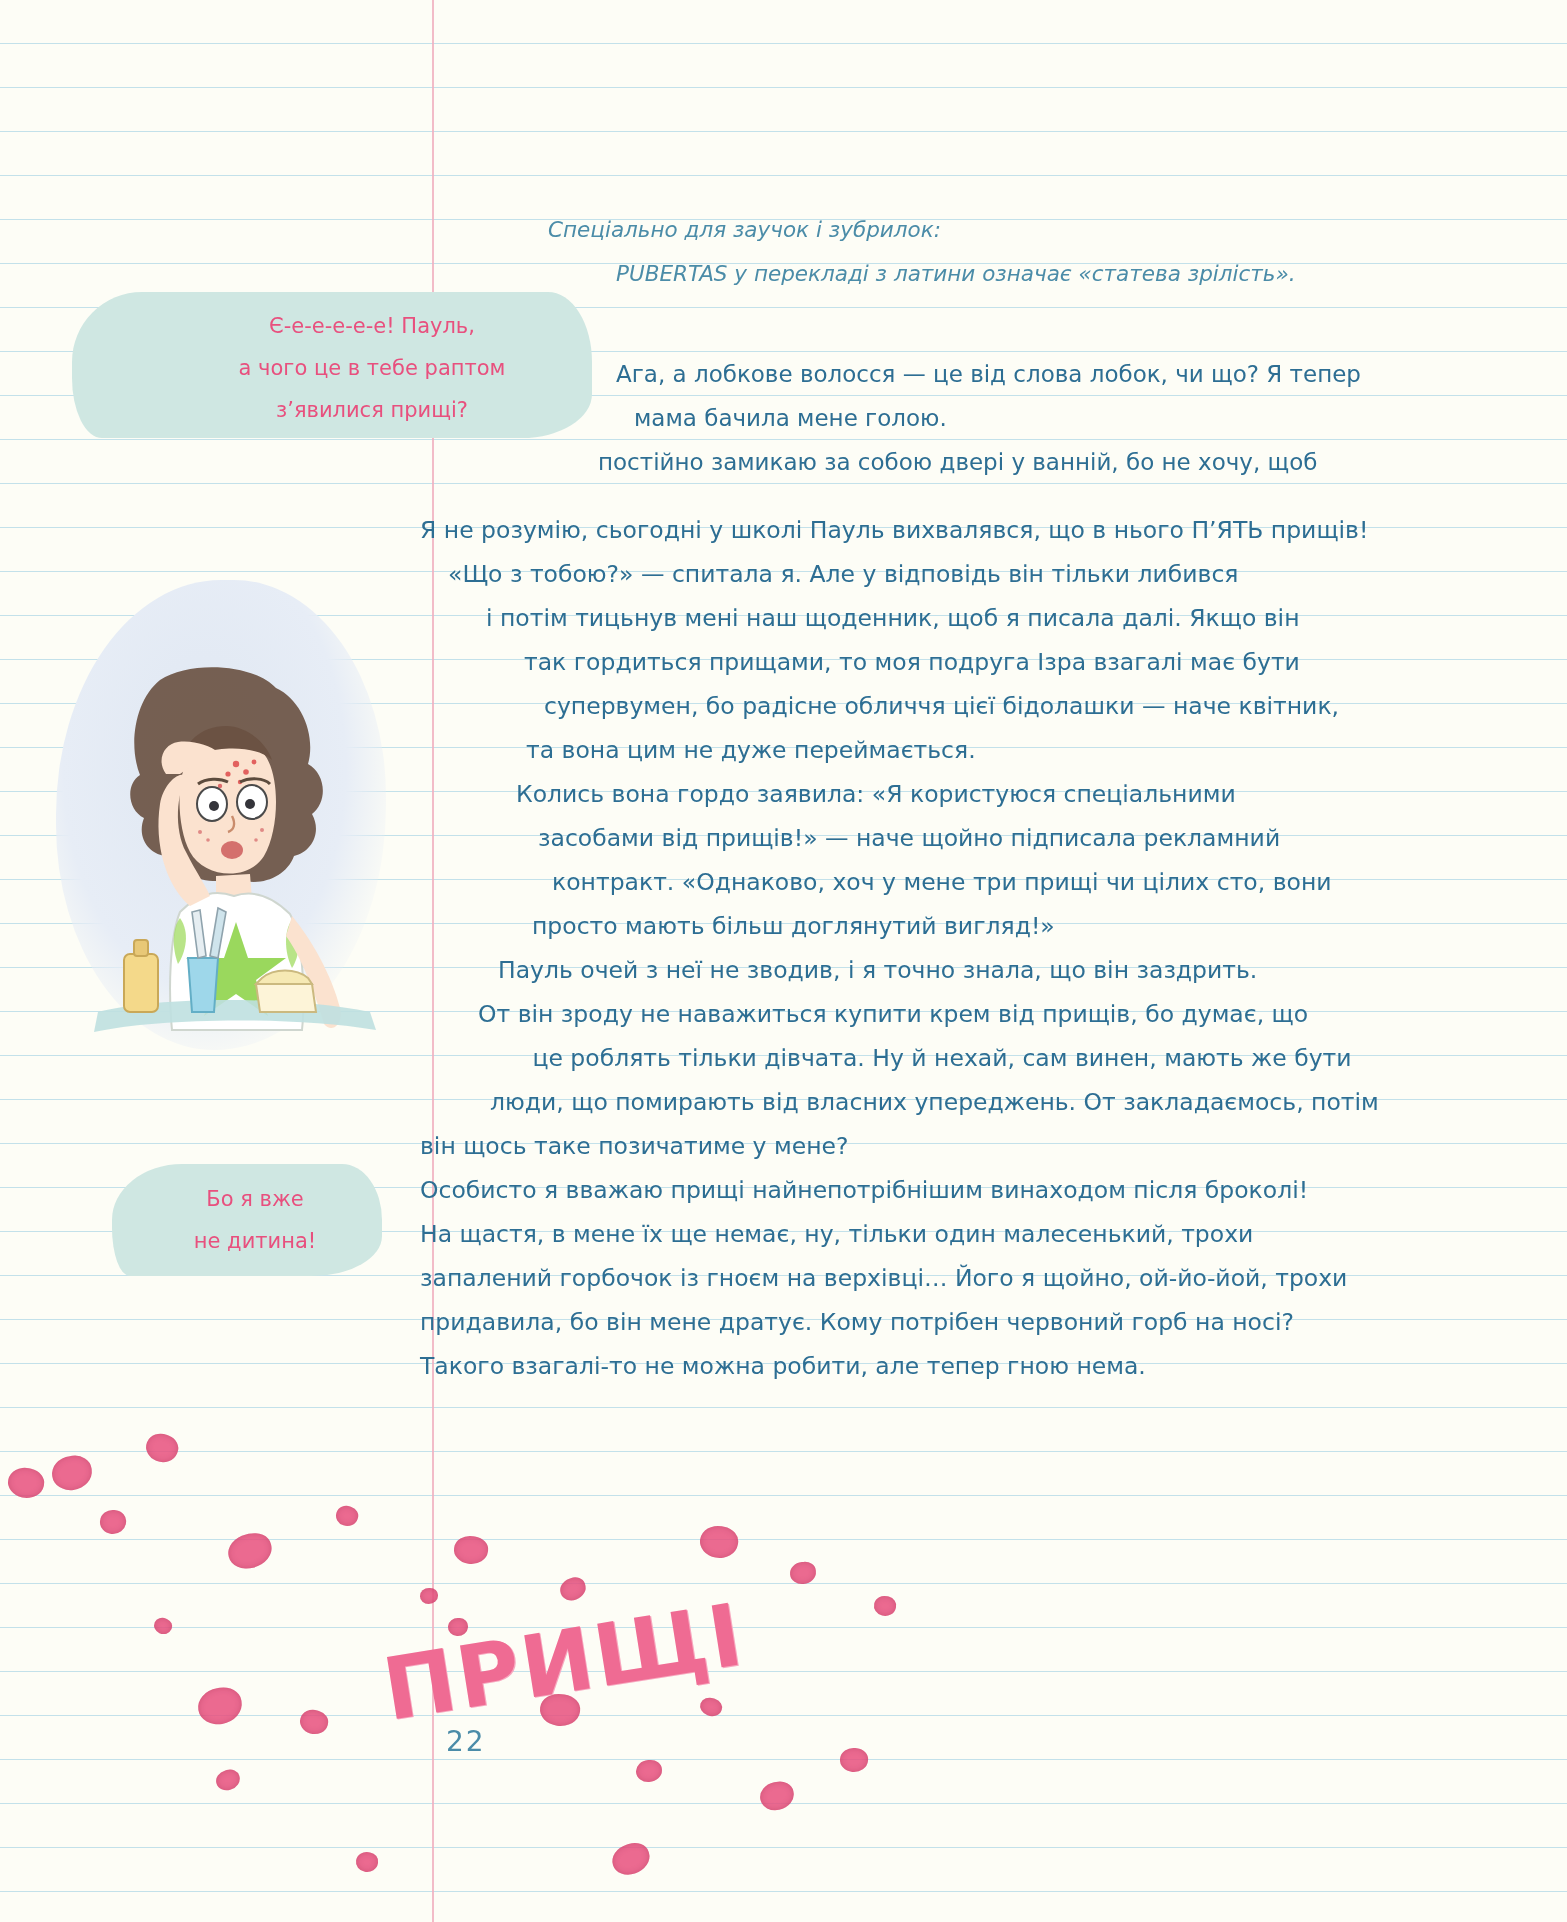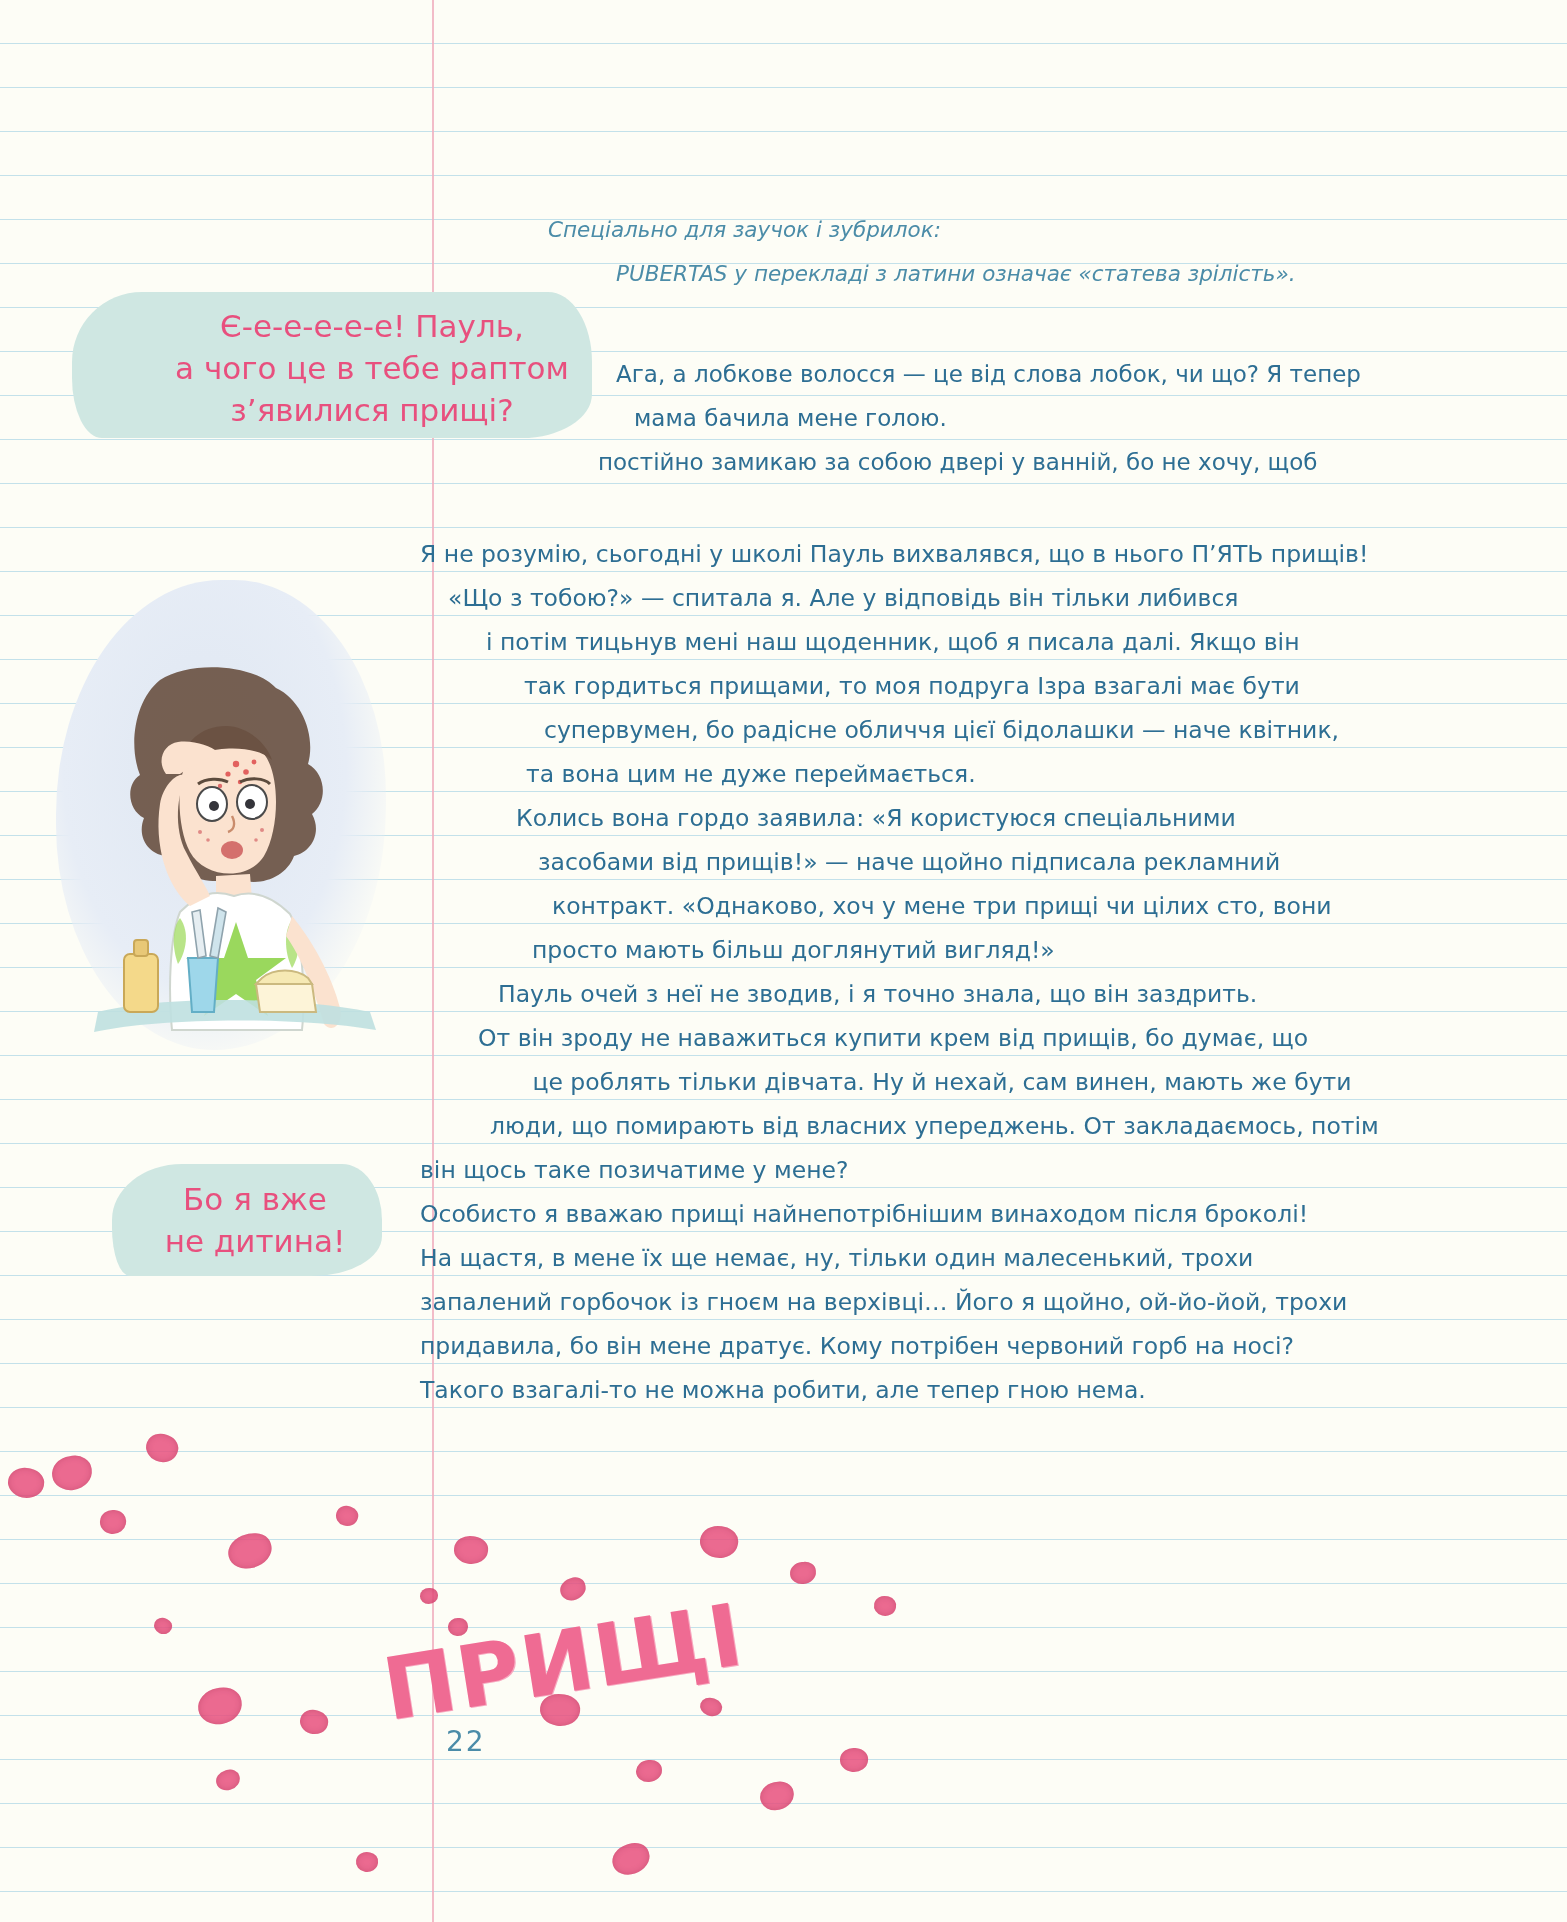--- a/index.html
+++ b/index.html
@@ -94,7 +94,7 @@
     background: #cfe7e2;
     color: #e8507e;
     text-align: center;
-    font-size: 31px;
+    font-size: 21px;
     line-height: 42px;
     display: flex;
     align-items: center;

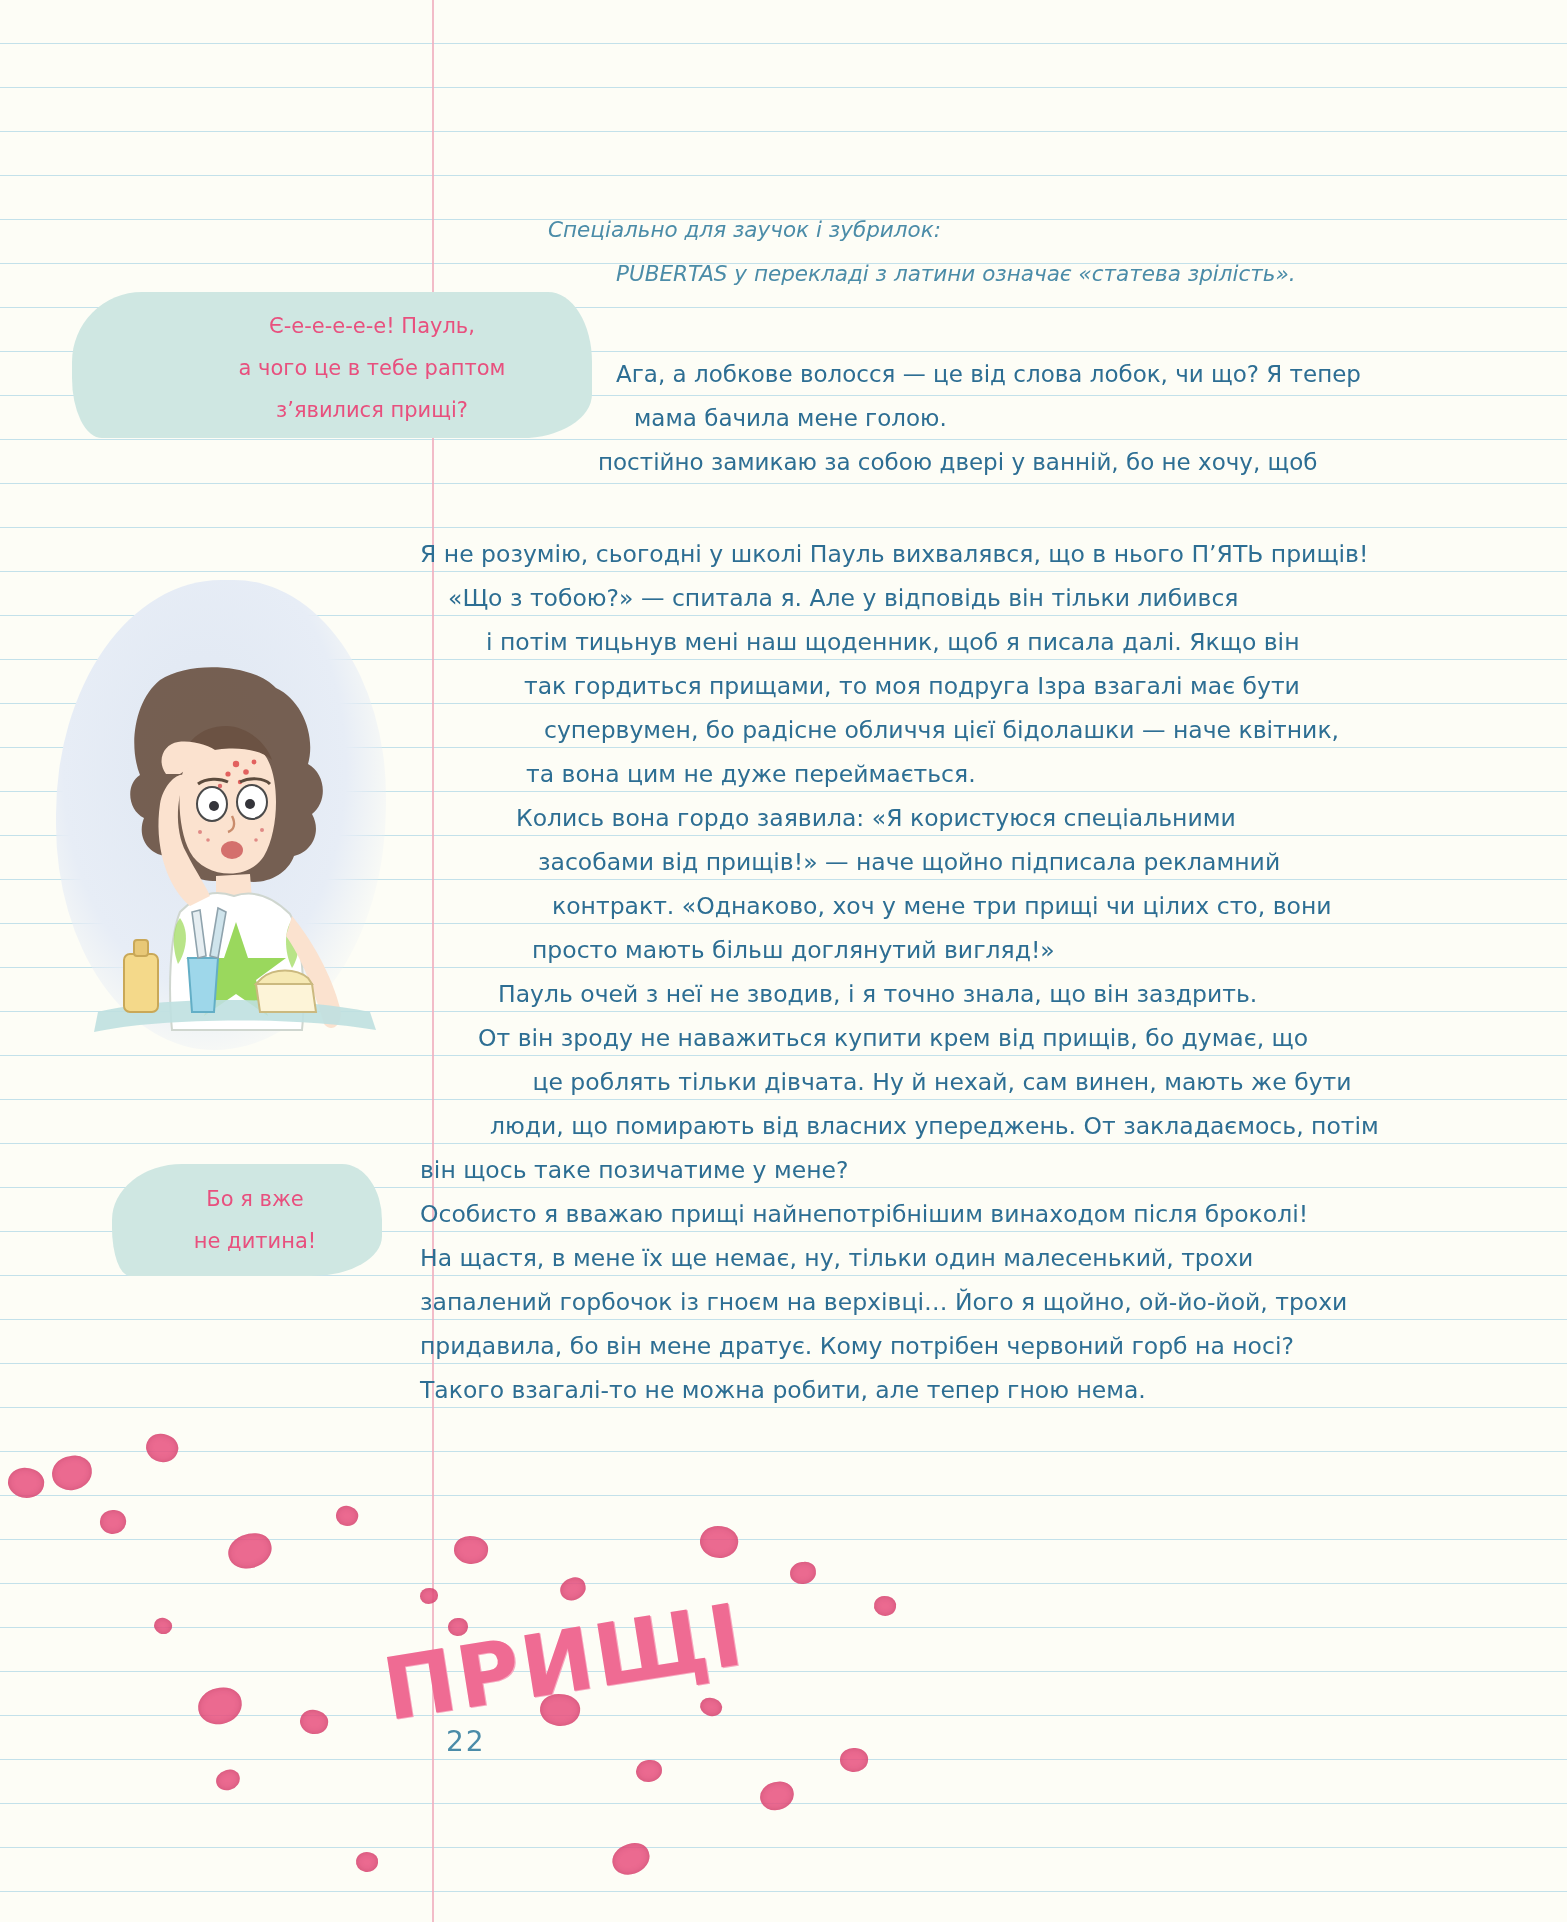--- a/index.html
+++ b/index.html
@@ -64,7 +64,7 @@
   .main-body {
     position: absolute;
     left: 420px;
-    top: 532px;
+    top: 508px;
     width: 1000px;
     color: #2d6e93;
     font-size: 23.5px;

